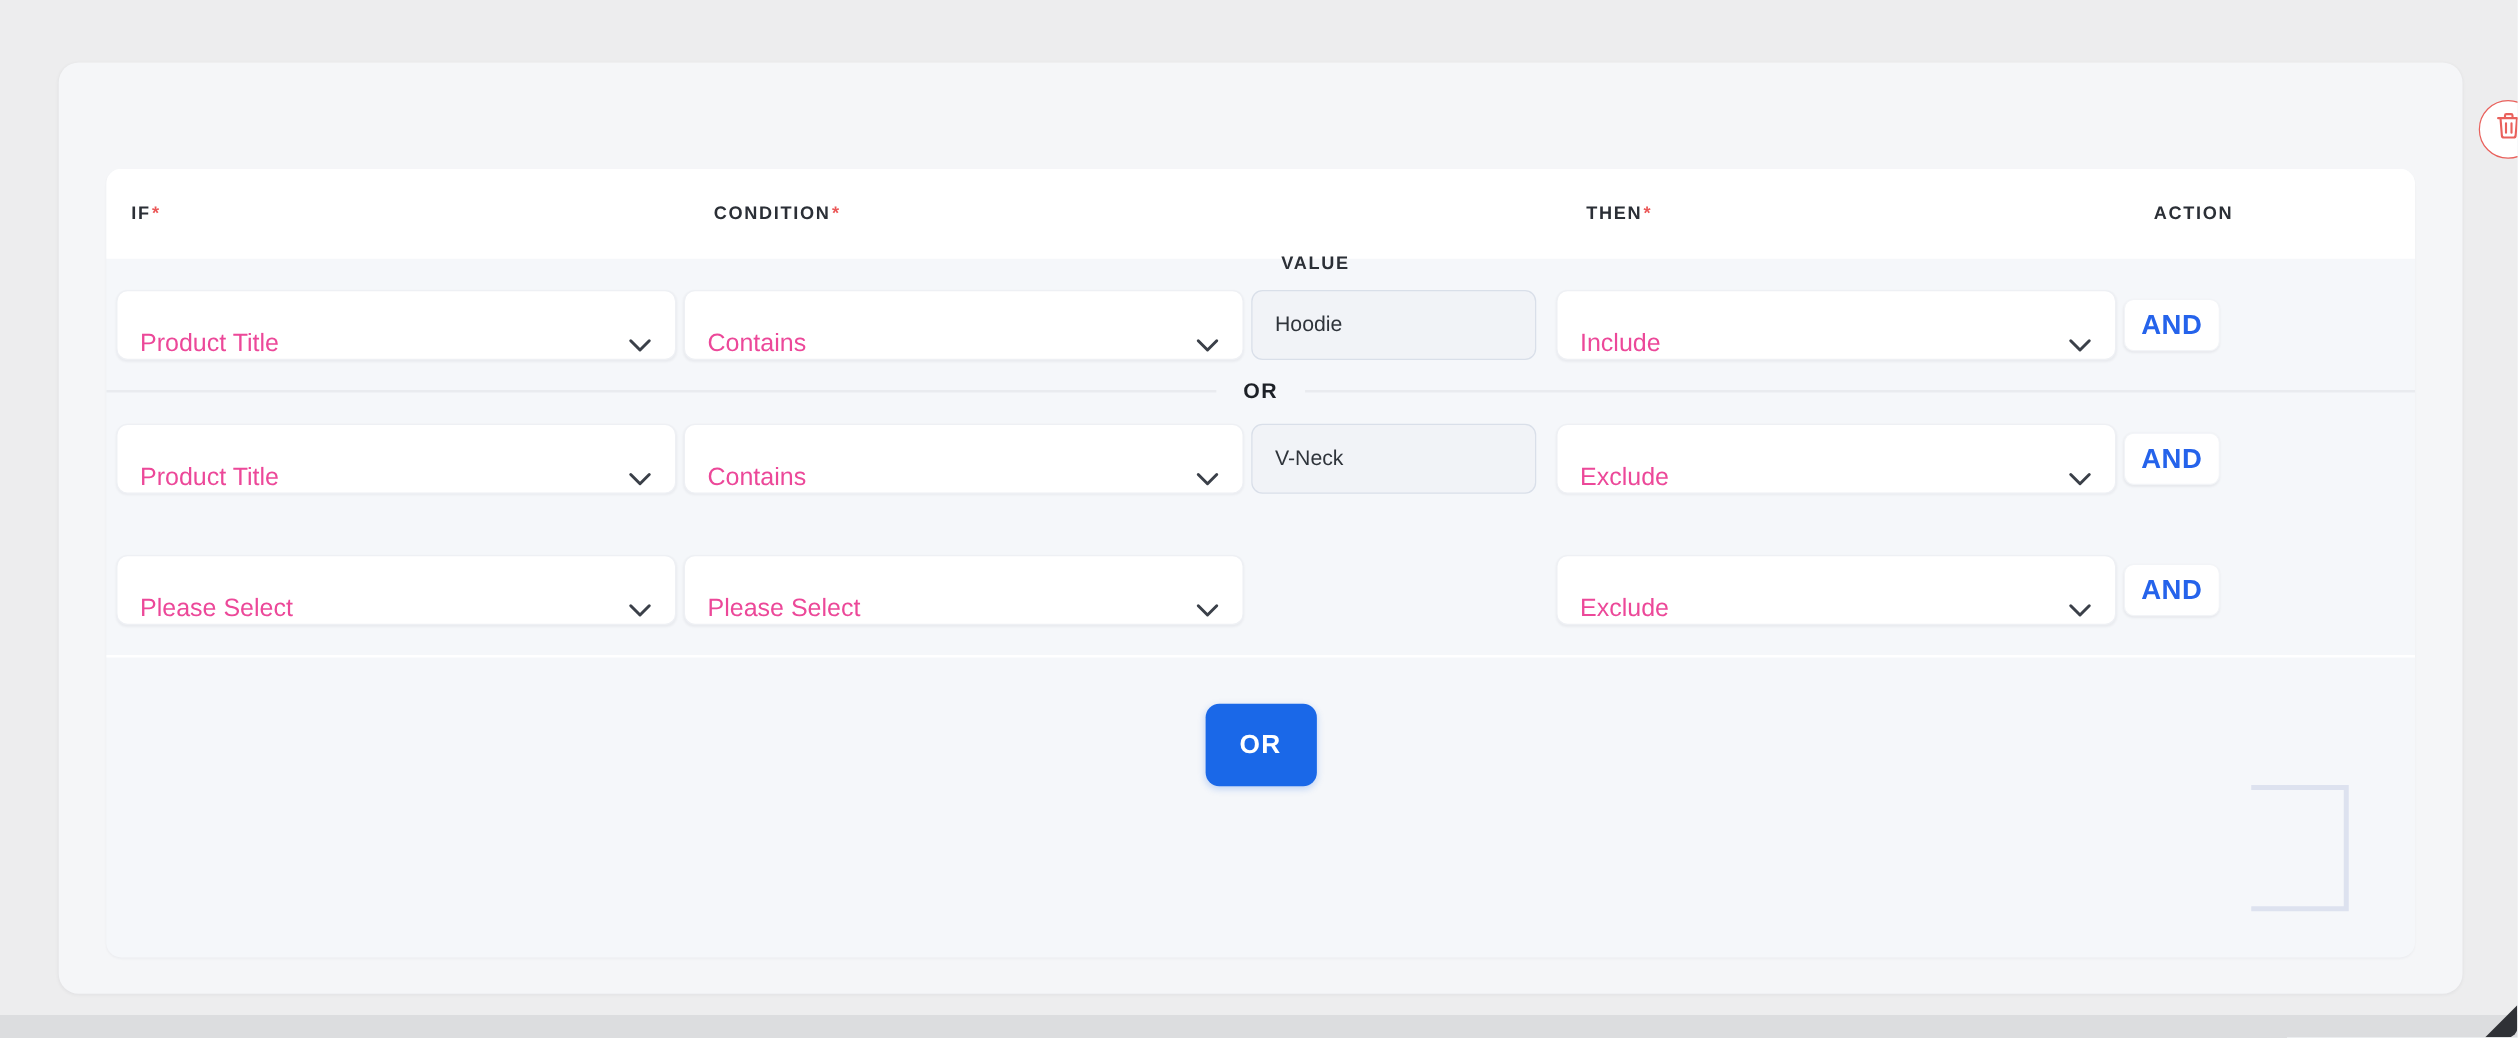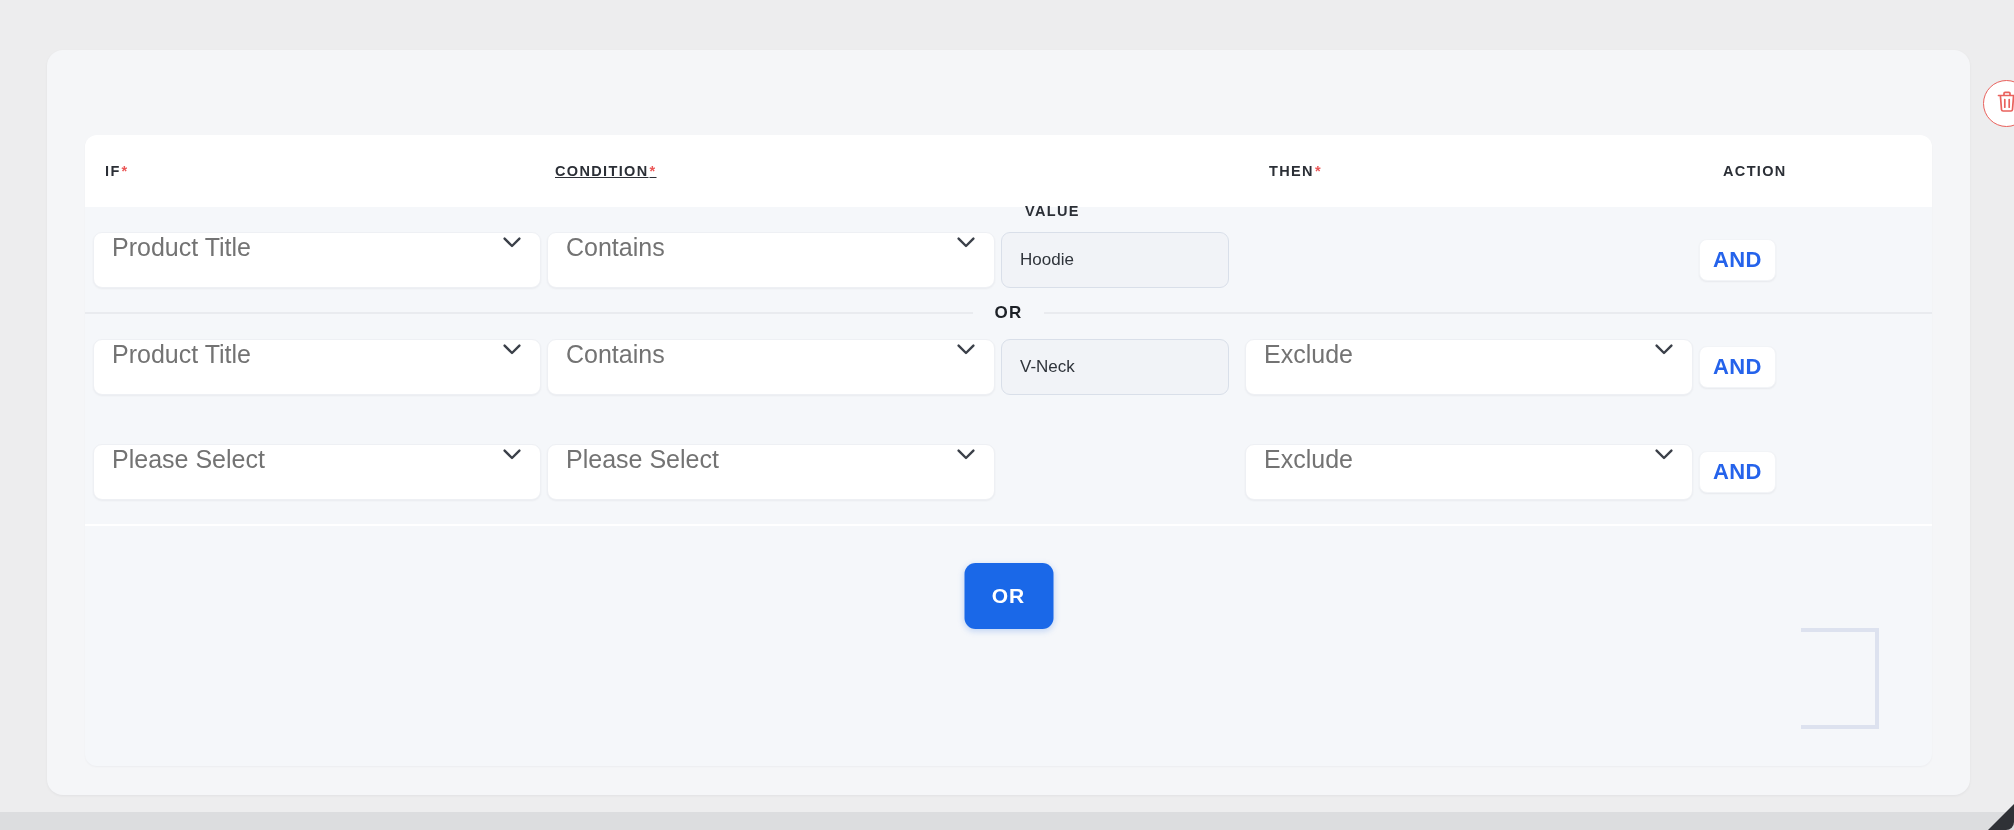--- a/index.html
+++ b/index.html
@@ -140,7 +140,7 @@
 
   
   .c-if        { left: 20px;   }
-  .c-condition { left: 470px; text-decoration: underline;  }
+  .c-condition { left: 486px;  }
   .c-value     { left: 940px; margin-top: 40px;  }
   .c-then      { left: 1184px; }
   .c-action    { left: 1638px; }

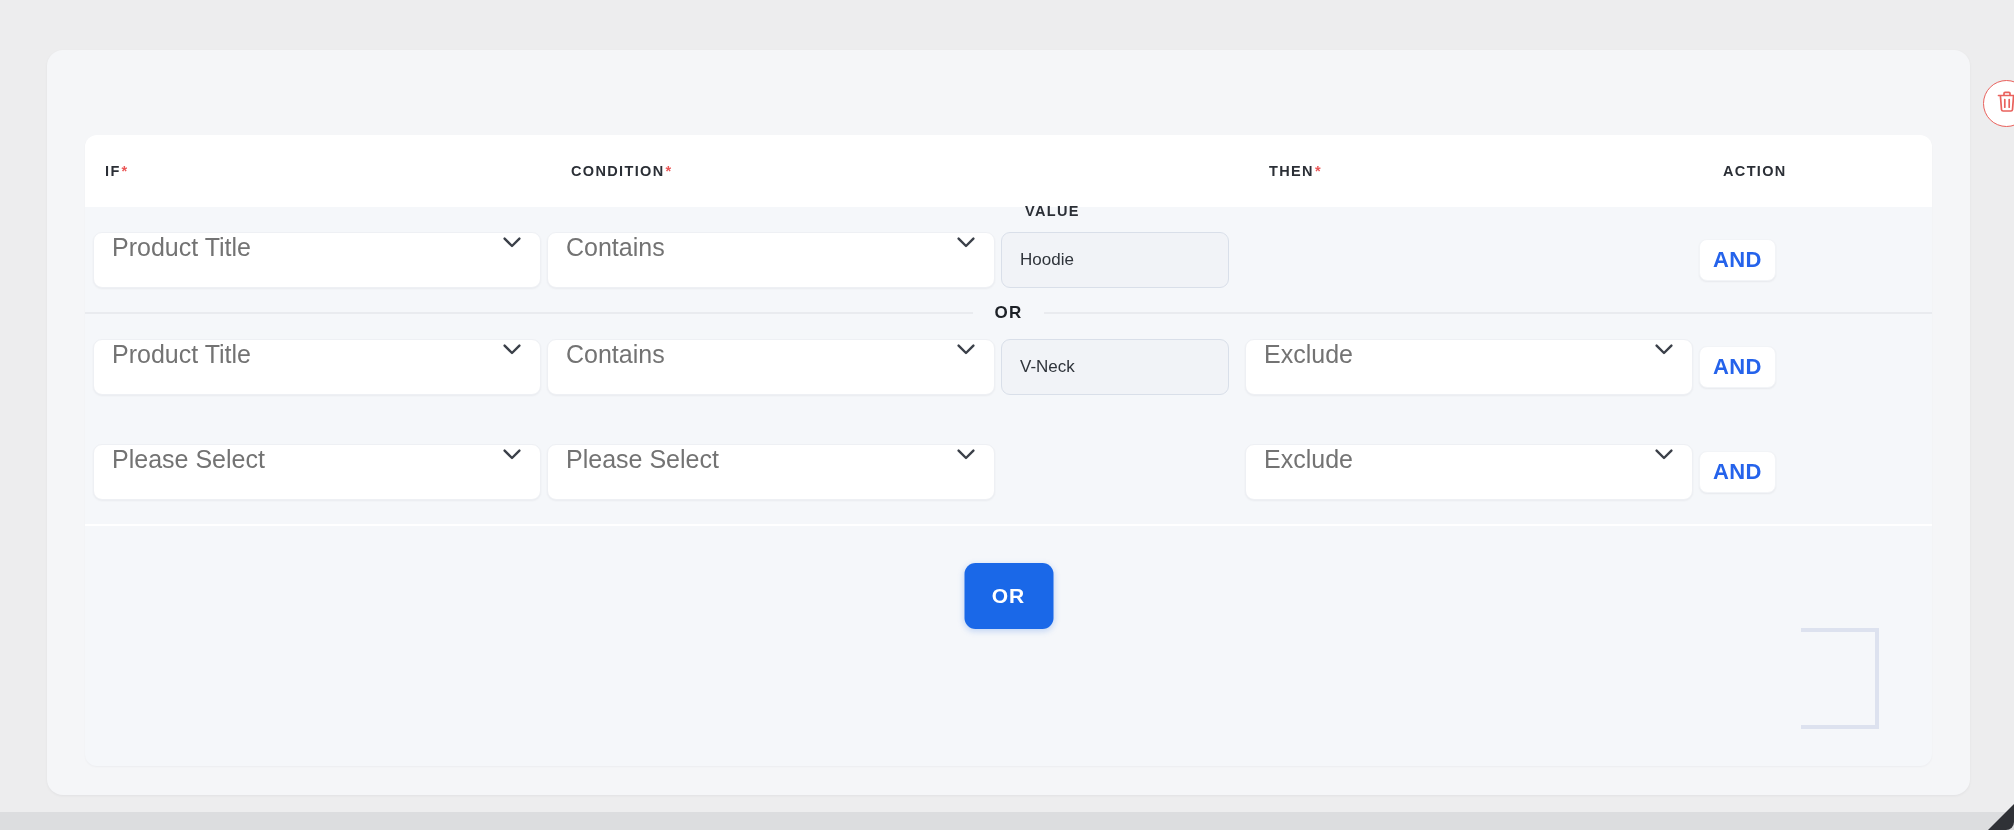--- a/index.html
+++ b/index.html
@@ -171,12 +171,12 @@
     border: 1px solid #eef0f4;
     box-shadow: 0 1px 2px rgba(16,24,40,.05);
     display: flex;
-    align-items: flex-start;
+    align-items: flex-end;
     padding: 0 18px;
     box-sizing: border-box;
     cursor: pointer;
-    font-size: 25px;
-    color: #737373;
+    font-size: 20px;
+    color: #ec4899;
   }
   .select .sel-text {
     flex: 1;

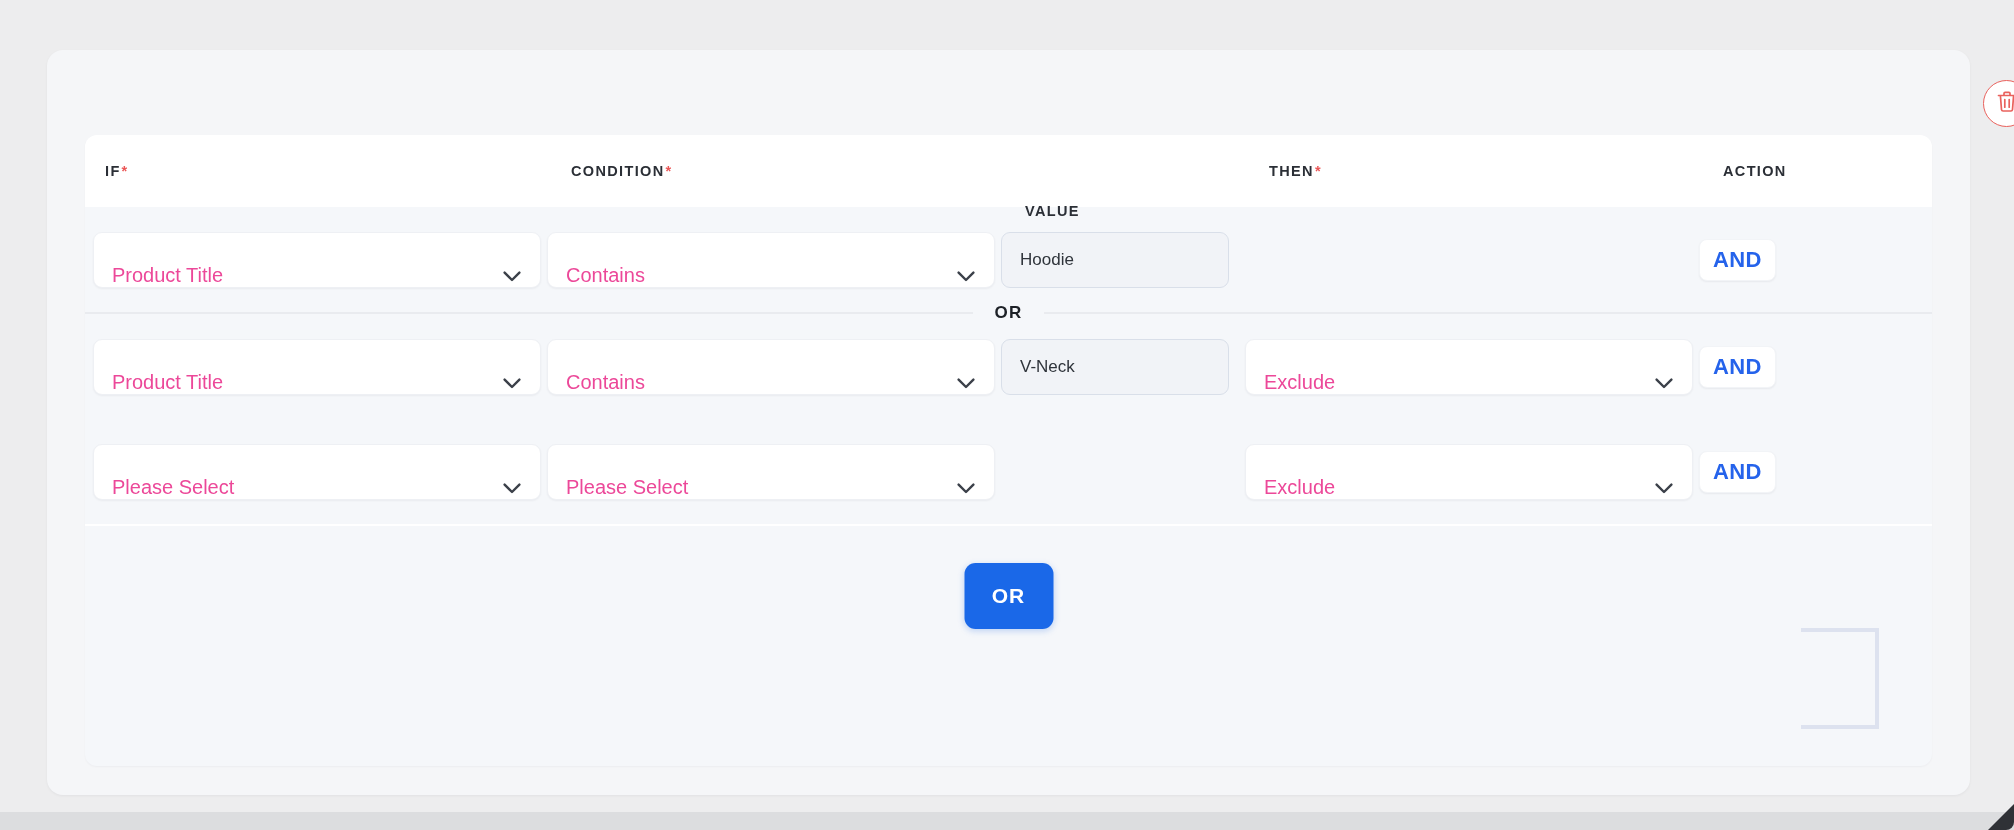--- a/index.html
+++ b/index.html
@@ -343,6 +343,16 @@
         <div class="cell value">
           <div class="text-input">Hoodie</div>
         </div>
+        <div class="cell then">
+          <div class="select">
+            <span class="sel-text">Include</span>
+            <span class="chev-down">
+              <svg width="18" height="11" viewBox="0 0 18 11" fill="none">
+                <path d="M1.6 1.6 L9 9 L16.4 1.6" stroke="#3b4049" stroke-width="2.4" stroke-linecap="round" stroke-linejoin="round"></path>
+              </svg>
+            </span>
+          </div>
+        </div>
         <div class="cell action">
           <div class="and-btn">AND</div>
         </div>

